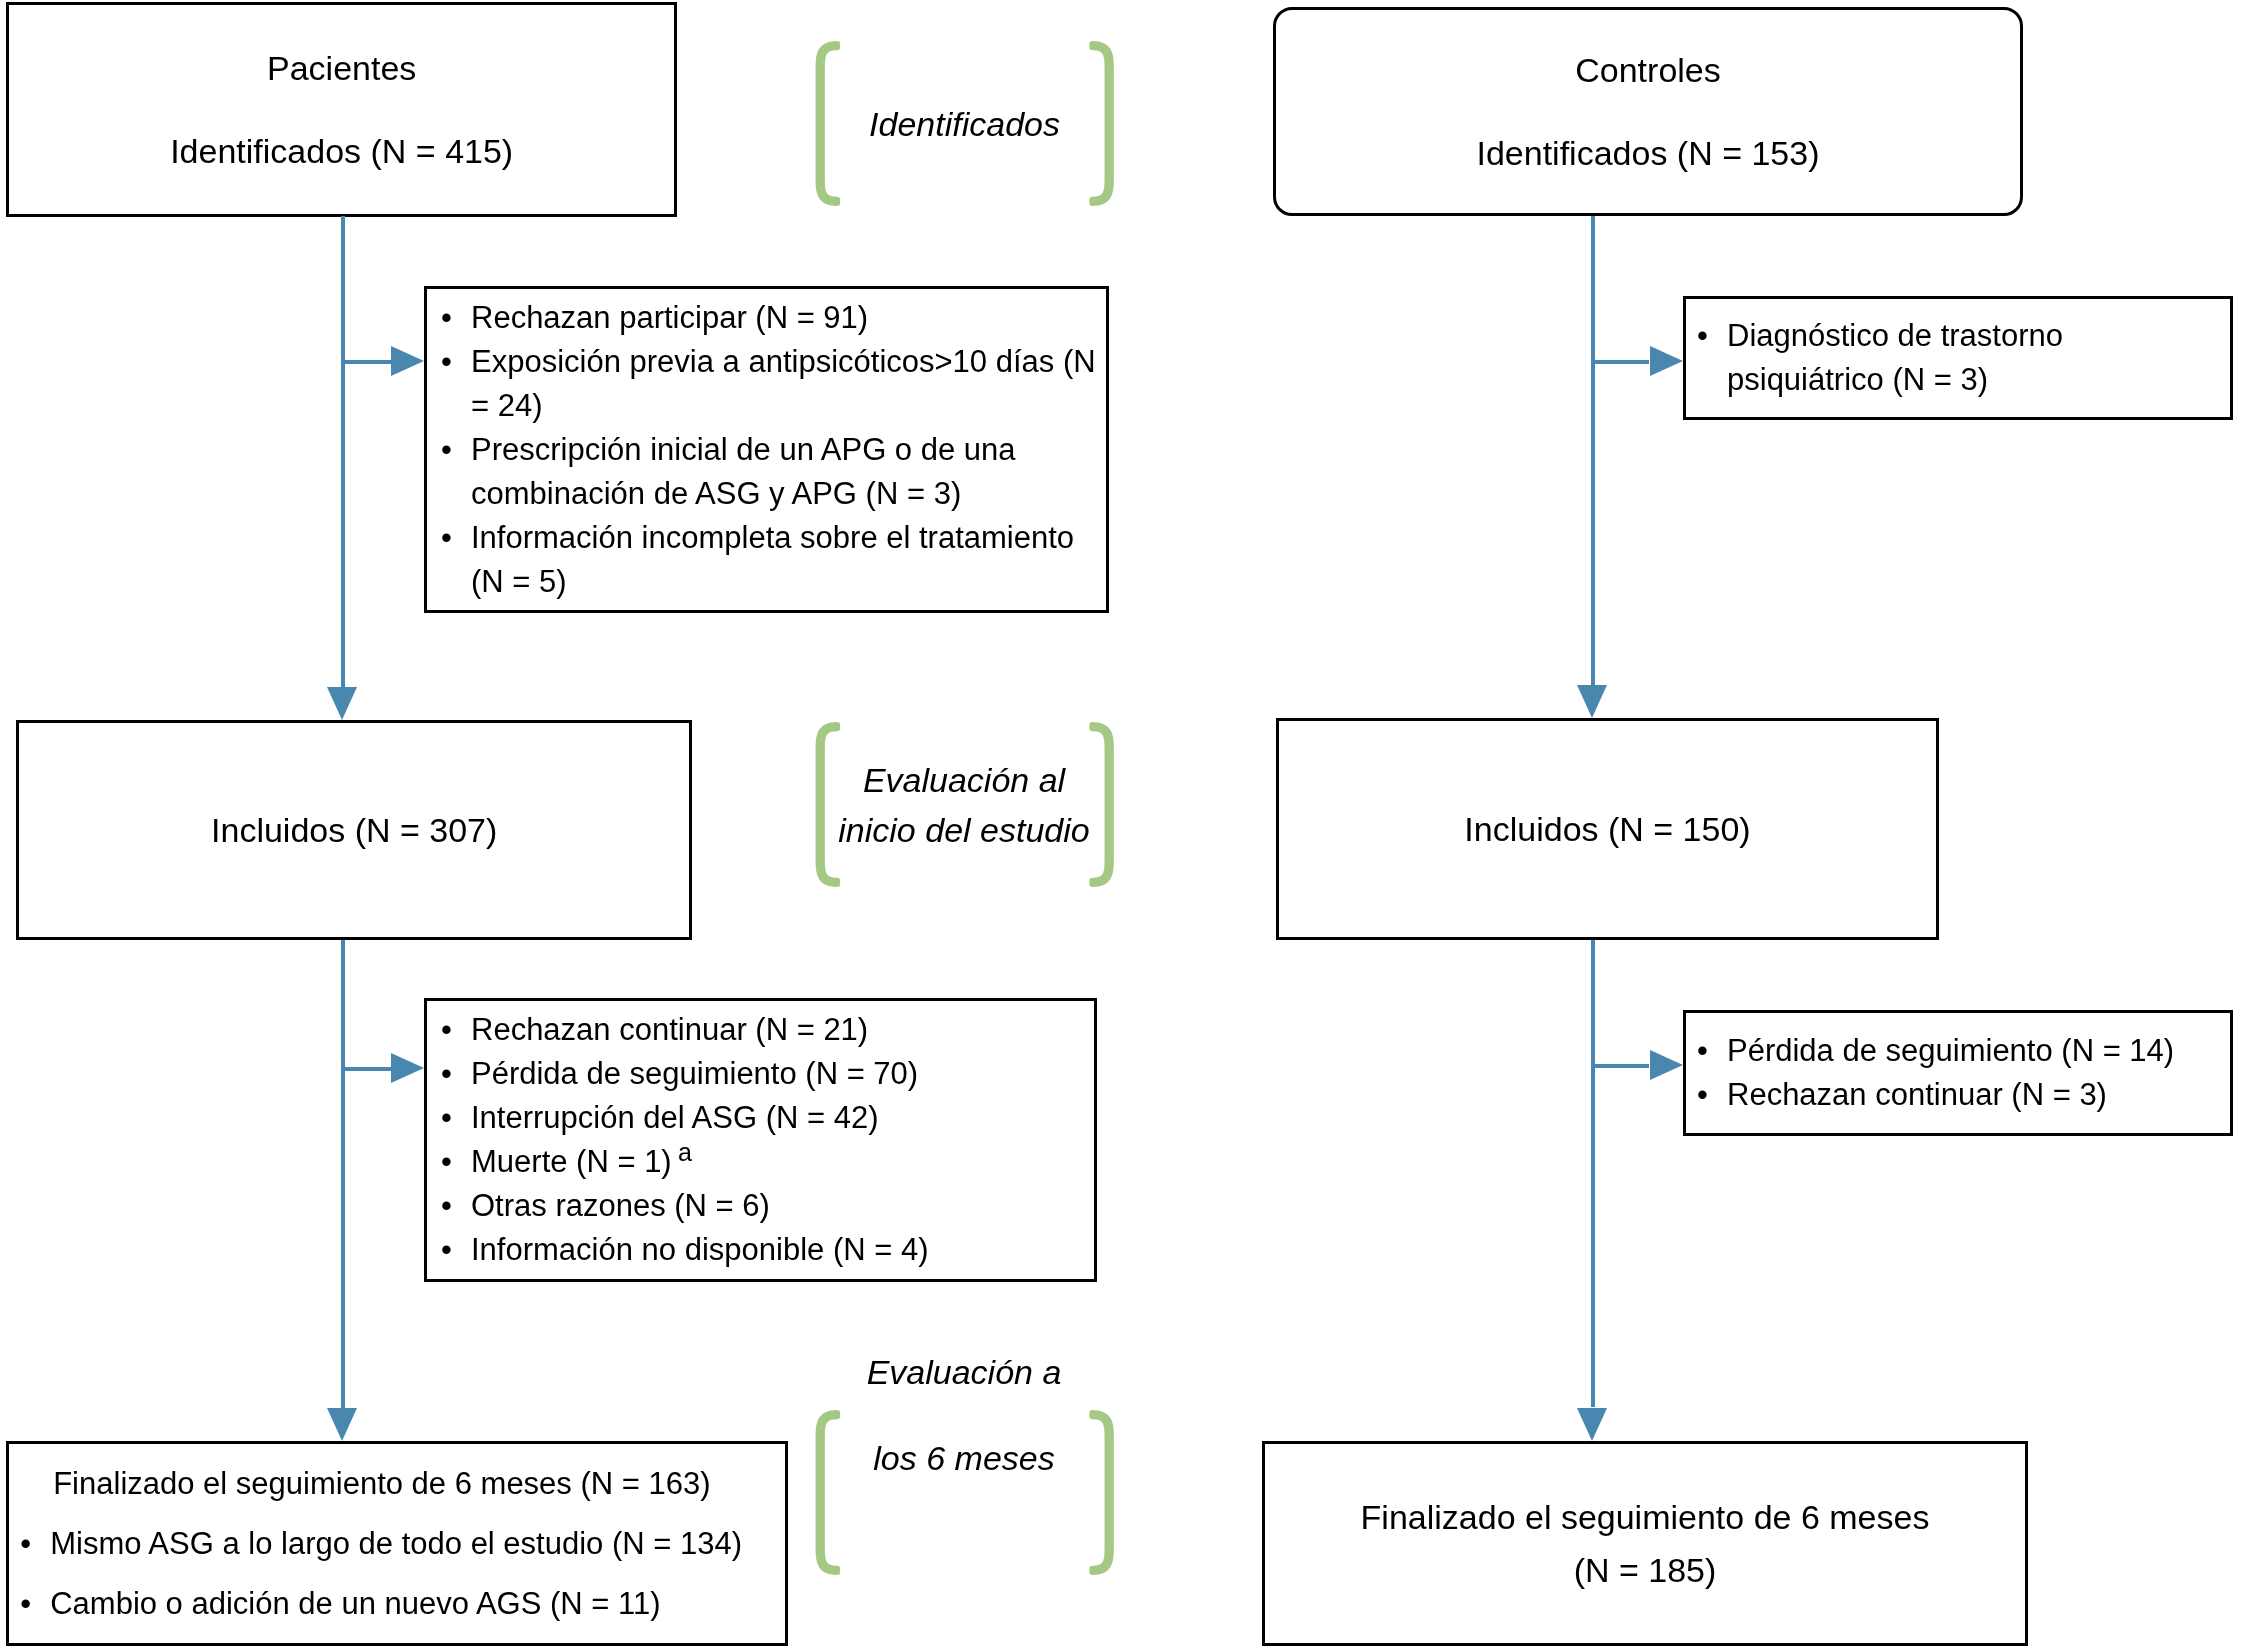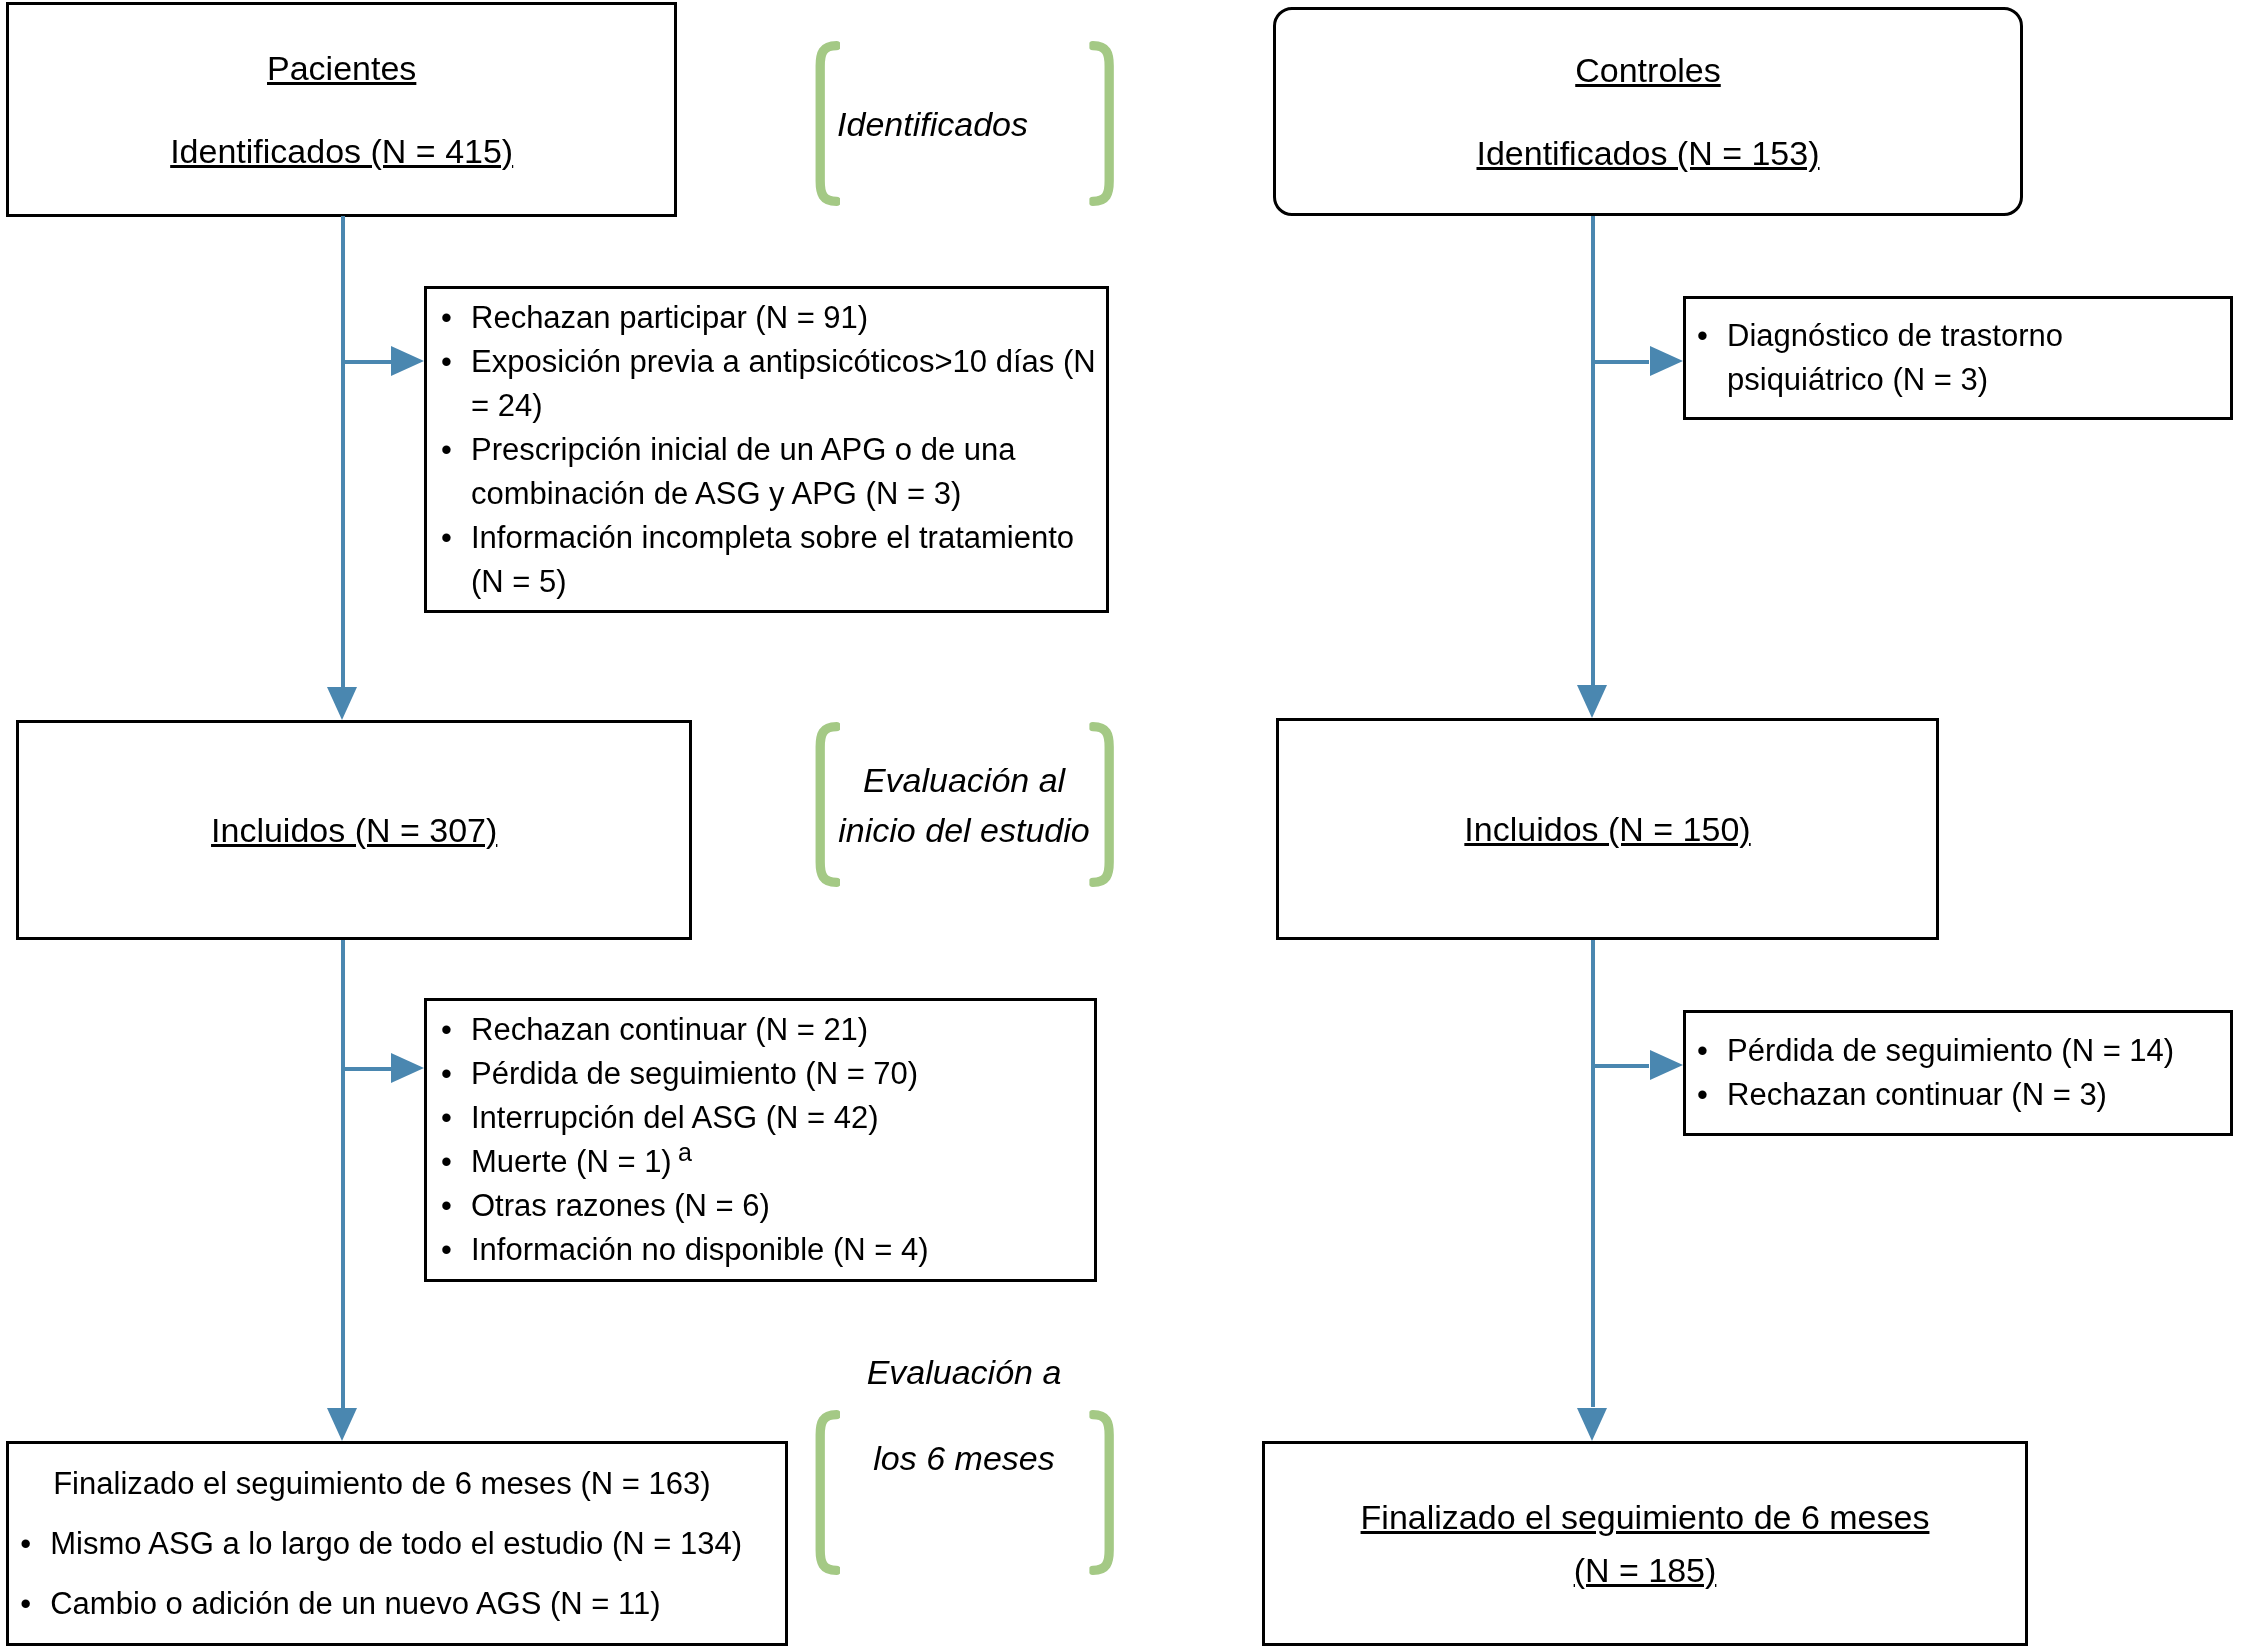--- a/index.html
+++ b/index.html
@@ -20,7 +20,7 @@
     flex-direction:column;
     justify-content:center;
   }
-  .center-text{align-items:center;text-align:left;text-decoration:underline;}
+  .center-text{align-items:center;text-align:left;}
   .title-line{font-size:34px;line-height:40px;}
   .gap-big > .title-line + .title-line{margin-top:43px;}
   .gap-small > .title-line + .title-line{margin-top:12.4px;}

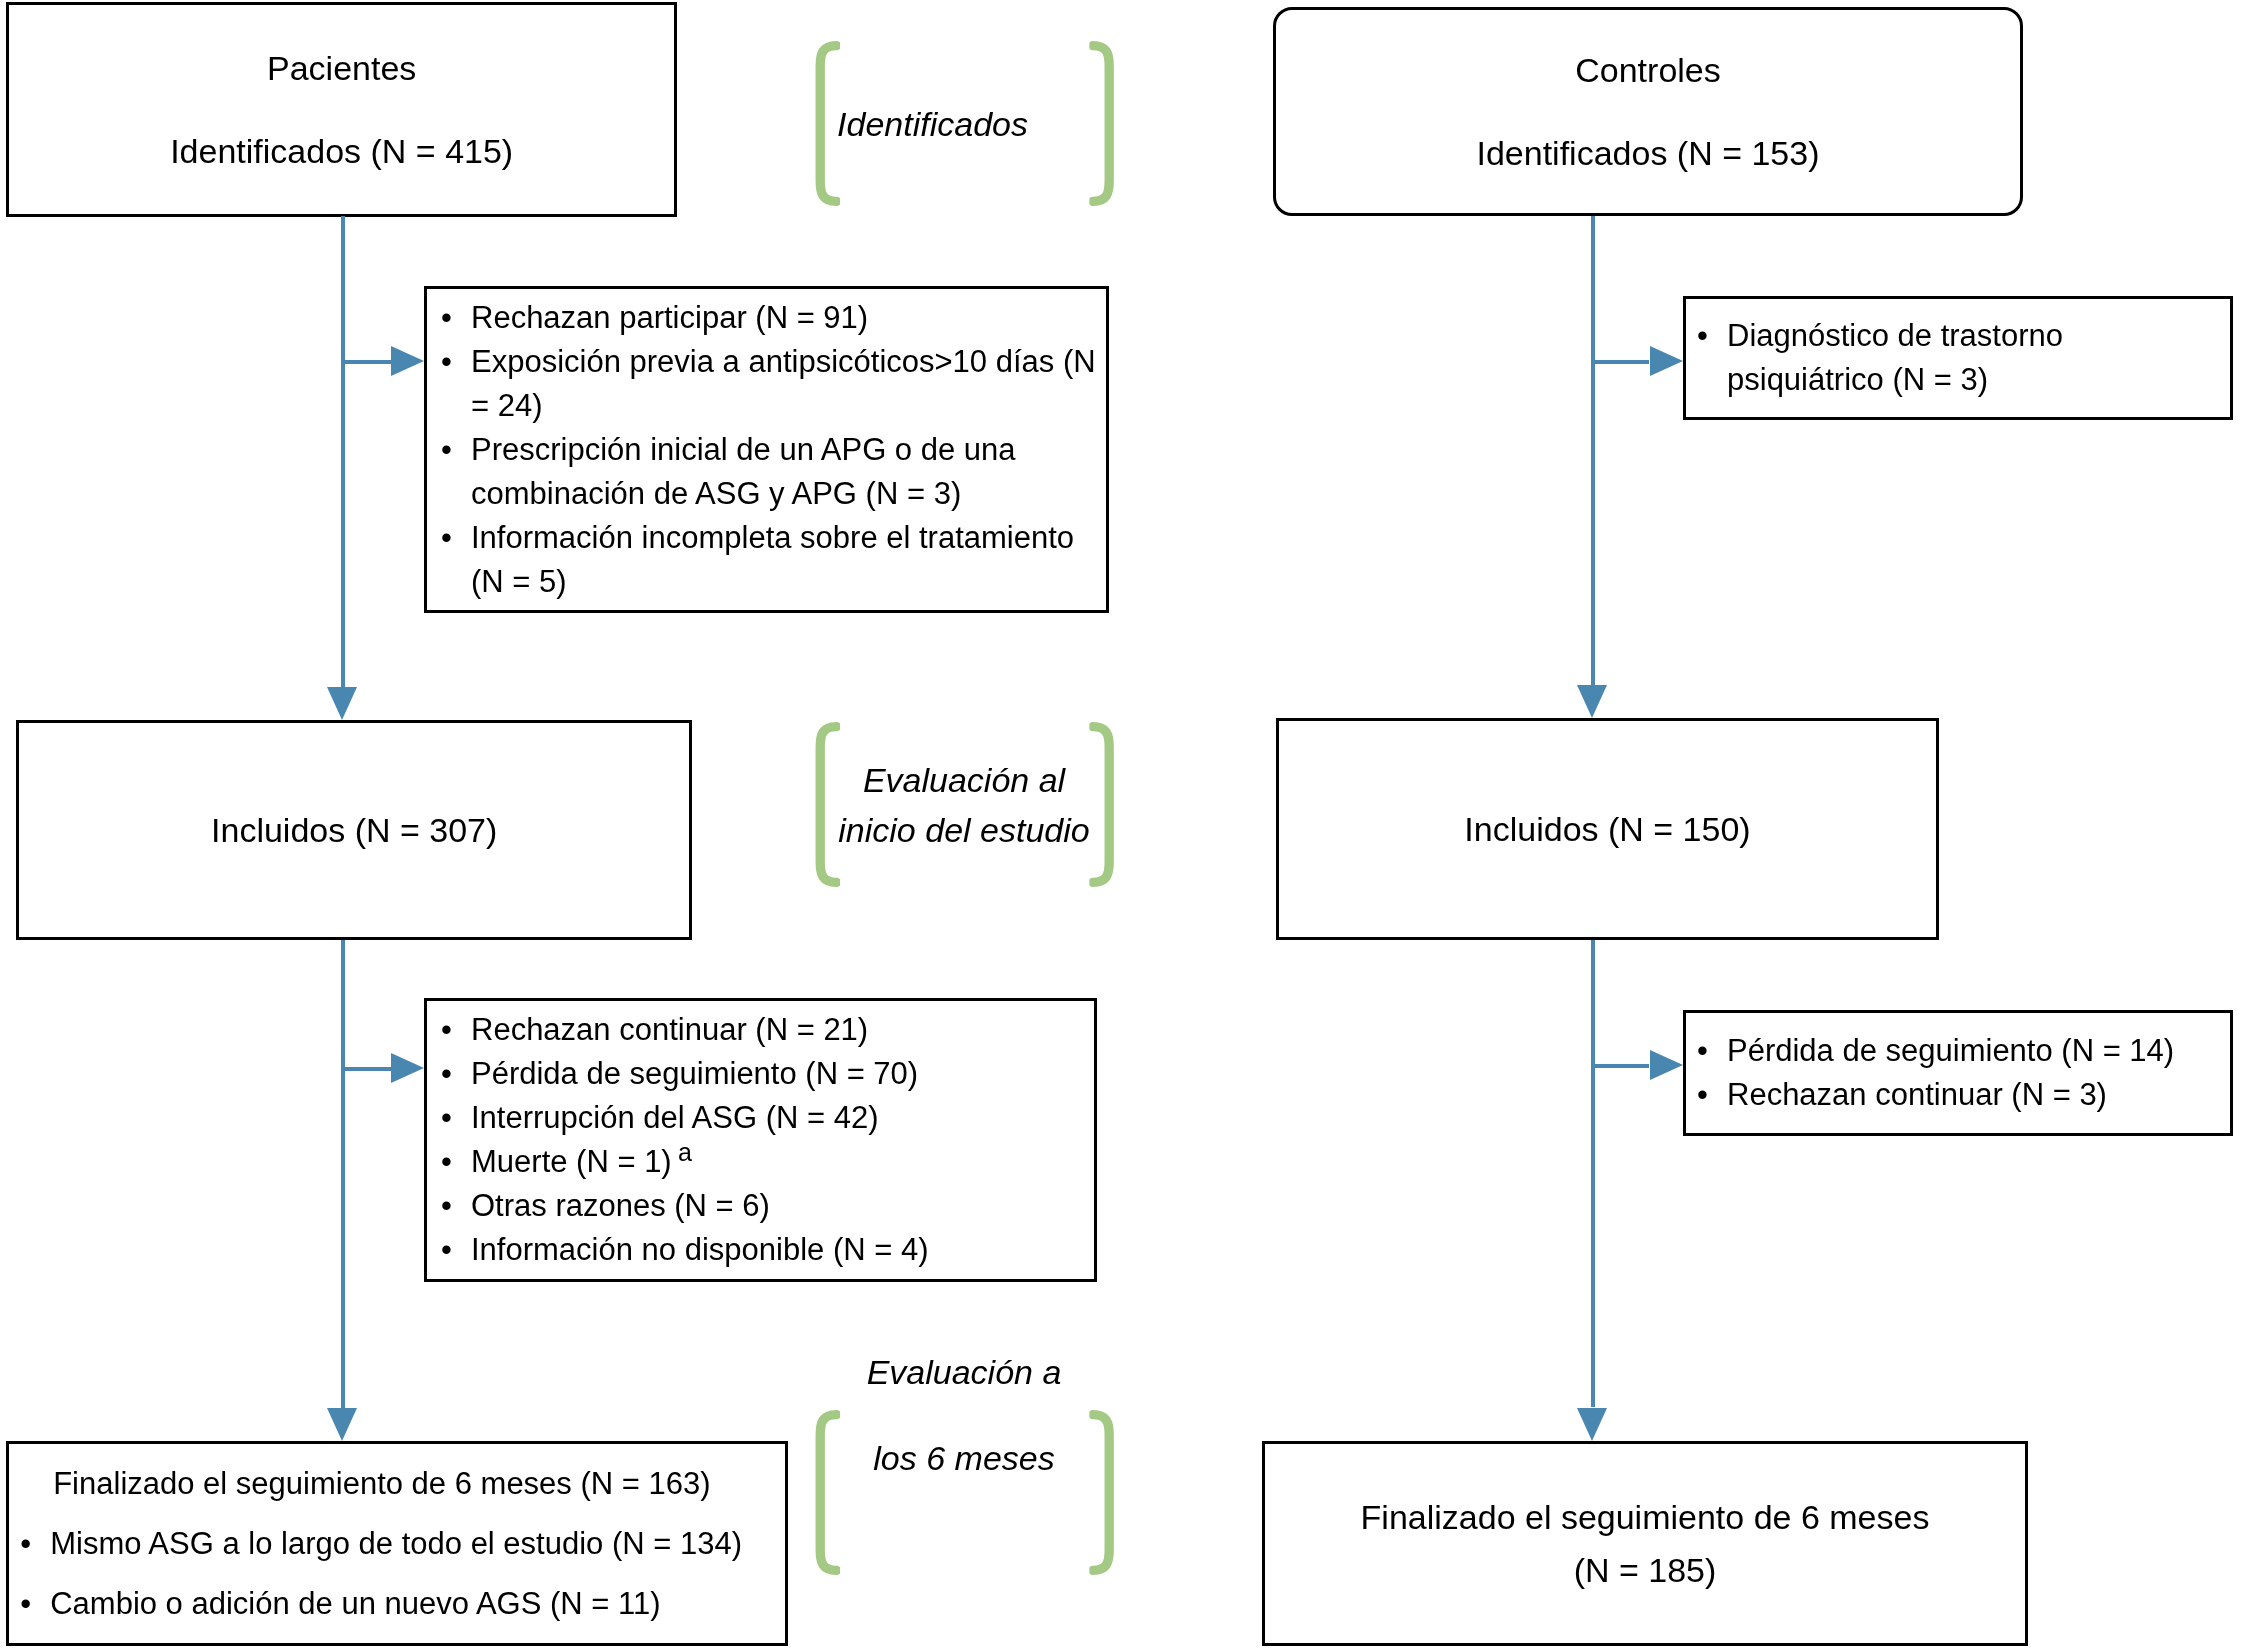--- a/index.html
+++ b/index.html
@@ -183,7 +183,7 @@
         <path d="M29,6 C11,6 8,16 8,32 L8,180 C8,196 11,206 29,206" fill="none" stroke="currentColor" stroke-width="12" stroke-linecap="round"></path>
       </svg>
   </div>
-  <div class="stage-label" style="left:808px;top:41px;width:249px;height:165px;">Identificados</div>
+  <div class="stage-label" style="left:840px;top:41px;width:249px;height:165px;">Identificados</div>
 
   <div class="bracket" style="left:814px;top:722px;">
     <svg viewBox="0 0 34 212" preserveAspectRatio="none">

